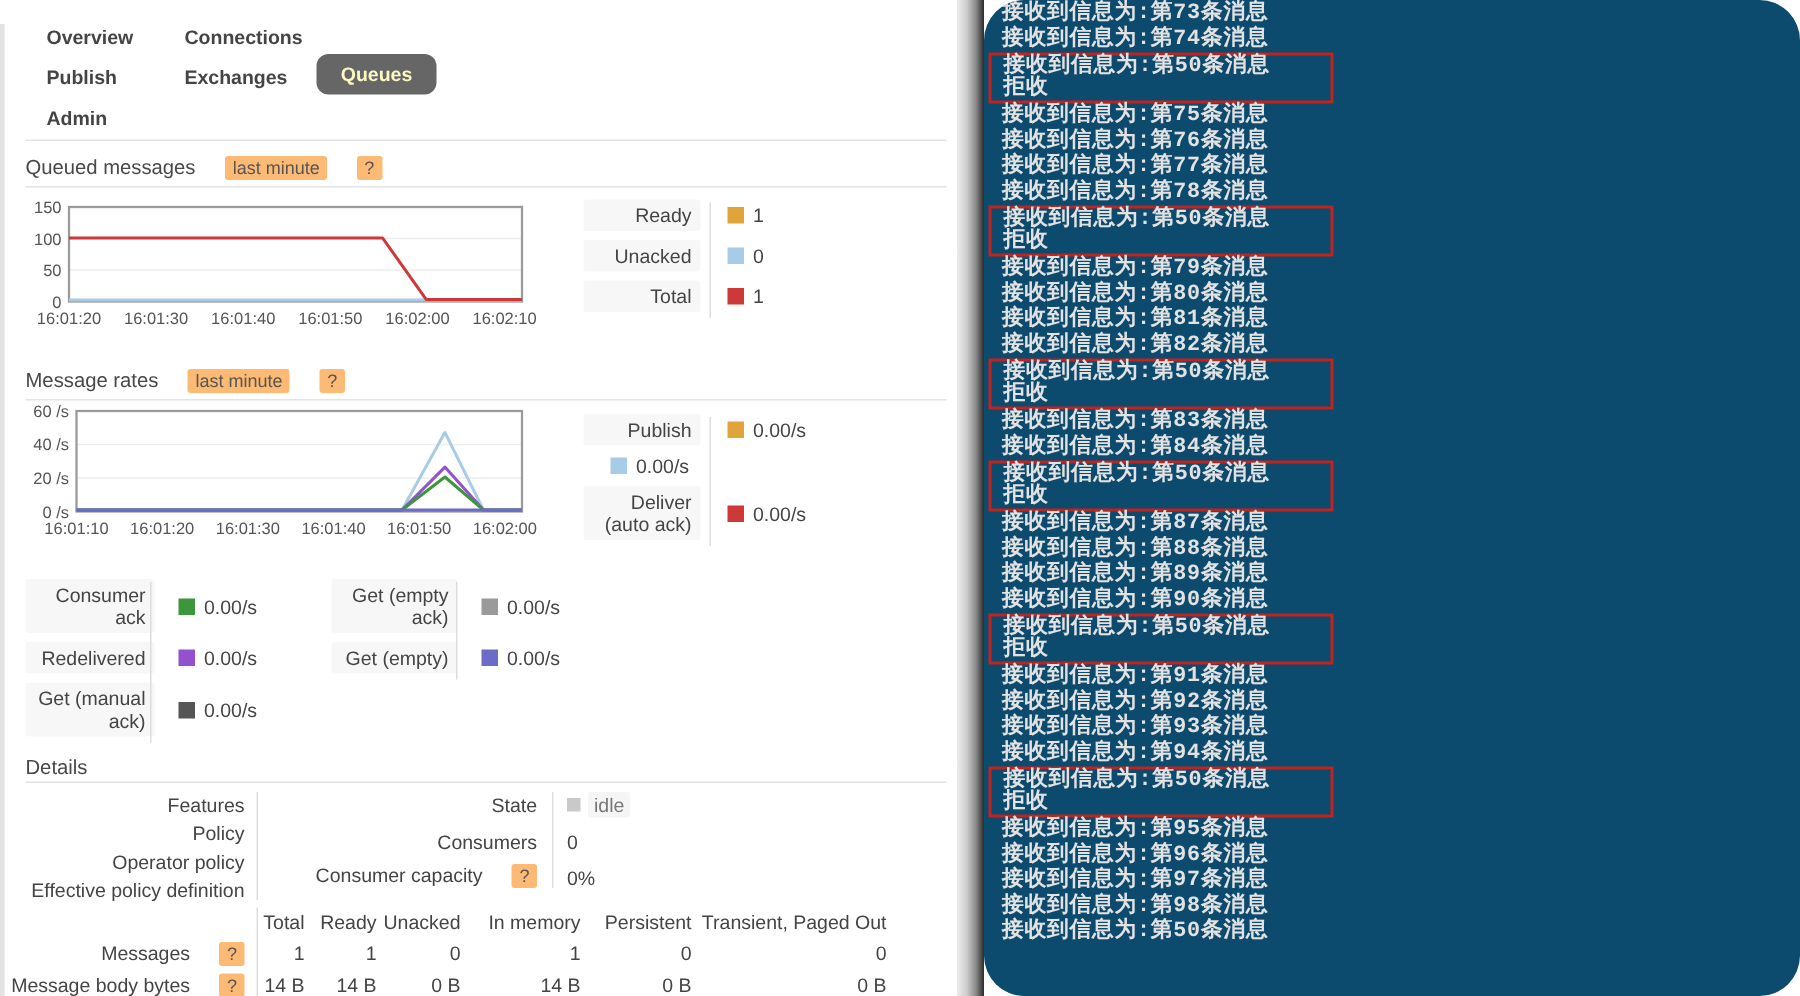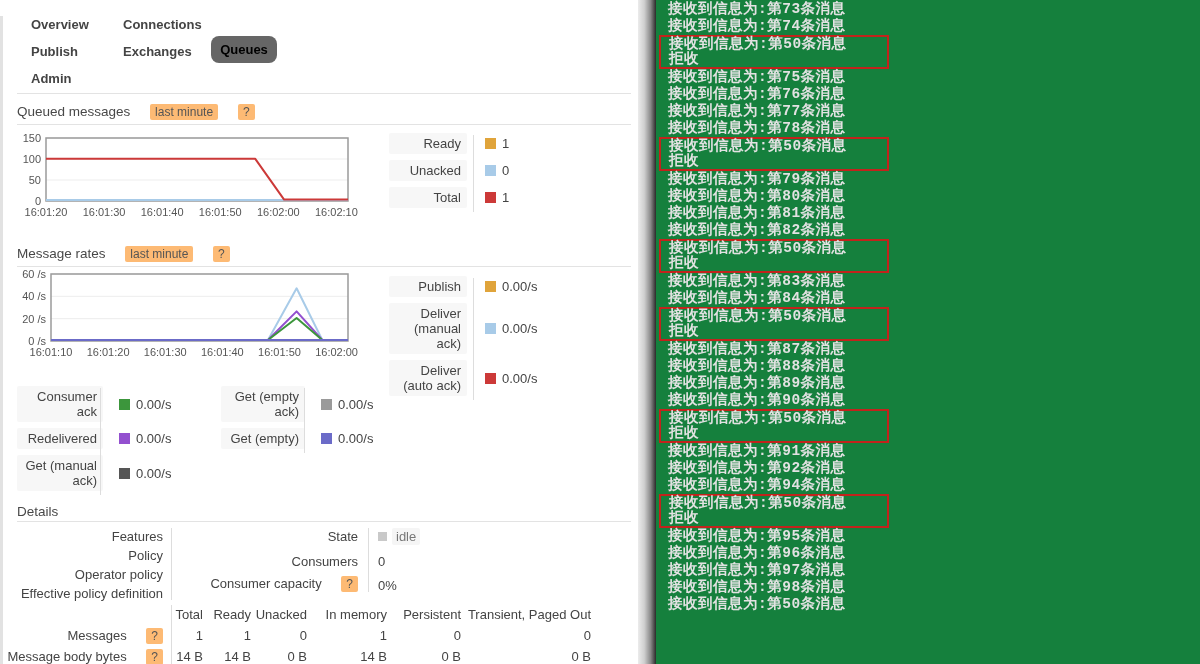--- a/index.html
+++ b/index.html
@@ -51,7 +51,7 @@
   
   .scroll-strip{position:absolute;left:638px;top:0;width:18px;height:664px;
     background:linear-gradient(90deg,#ececec 0%,#cfcfcf 35%,#8a8a8a 70%,#2a2a2a 100%);cursor:pointer;}
-  .console{position:absolute;left:656px;top:0;width:544px;height:664px;background:#15803d;overflow:hidden;}
+  .console{position:absolute;left:656px;top:0;width:544px;height:664px;background:#0c4a6e;overflow:hidden;border-radius:27px;}
   .clines{padding-top:1px;}
   .cline{height:17px;line-height:17px;padding-left:12px;
          font-family:"Liberation Mono",monospace;font-weight:bold;font-size:14.5px;

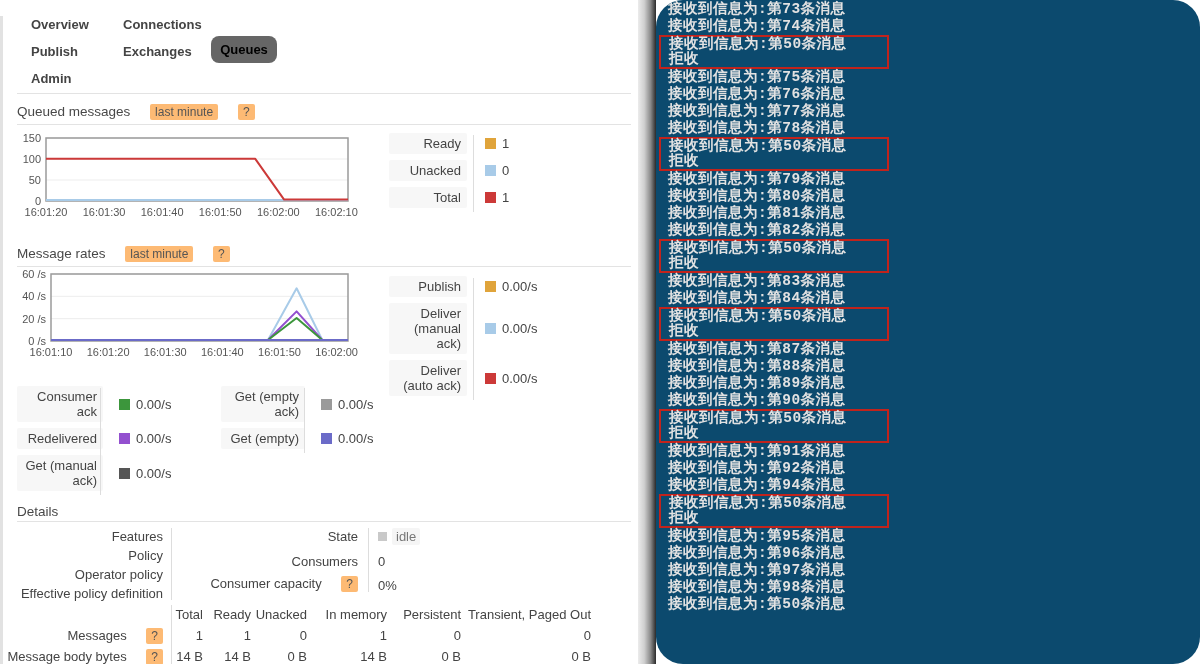--- a/index.html
+++ b/index.html
@@ -10,8 +10,8 @@
   .left-panel{position:absolute;left:0;top:16px;width:638px;height:664px;background:#fff;
               border-left:3px solid #e2e2e2;}
   .navlink{position:absolute;font-size:13px;font-weight:bold;color:#444;cursor:pointer;white-space:nowrap;}
-  .tab-active{position:absolute;left:208px;top:20px;width:66px;height:27px;background:#666;
-              border-radius:8px;color:#000000;font-size:13px;font-weight:bold;text-align:center;
+  .tab-active{position:absolute;left:208px;top:20px;width:80px;height:27px;background:#666;
+              border-radius:8px;color:#fef9c3;font-size:13px;font-weight:bold;text-align:center;
               line-height:27px;cursor:pointer;}
   .hr{position:absolute;left:14px;right:10px;border-top:1px solid #e3e3e3;height:0;}
   .sec-title{position:absolute;left:14px;font-size:13.5px;color:#484848;white-space:nowrap;}

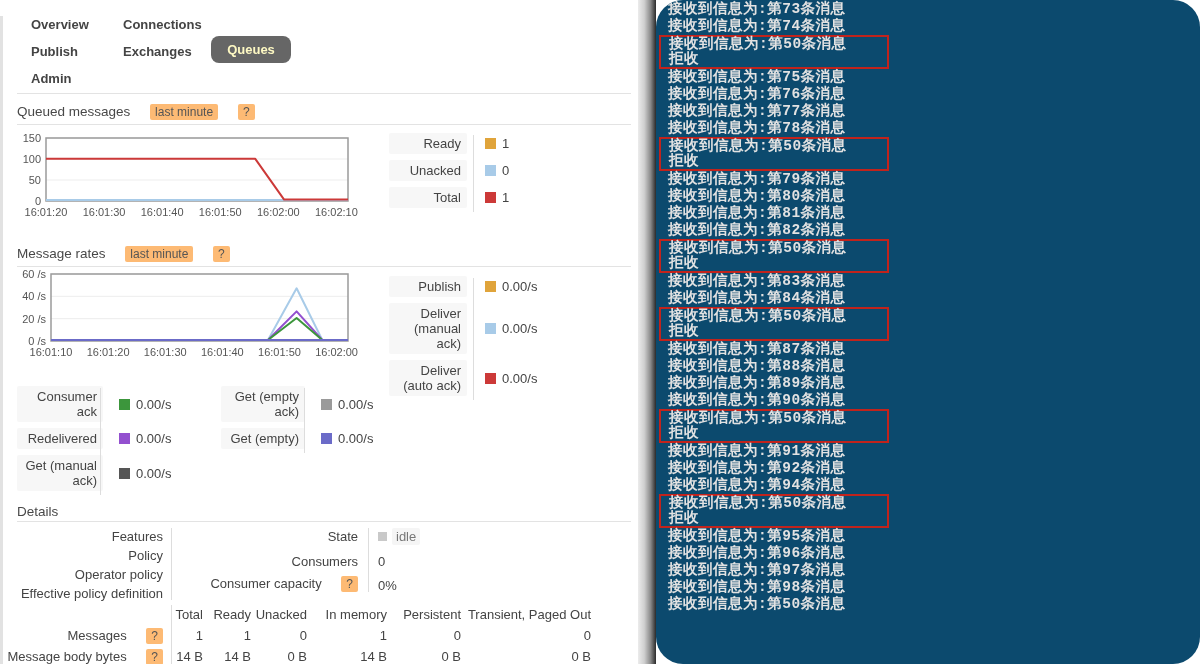--- a/index.html
+++ b/index.html
@@ -154,7 +154,6 @@
       <span class="lval">0.00/s</span>
     </div>
     <div class="lrow">
-      <span class="lbox">Deliver (manual ack)</span>
       <span class="sw" style="background: rgb(168, 203, 232);"></span>
       <span class="lval">0.00/s</span>
     </div>

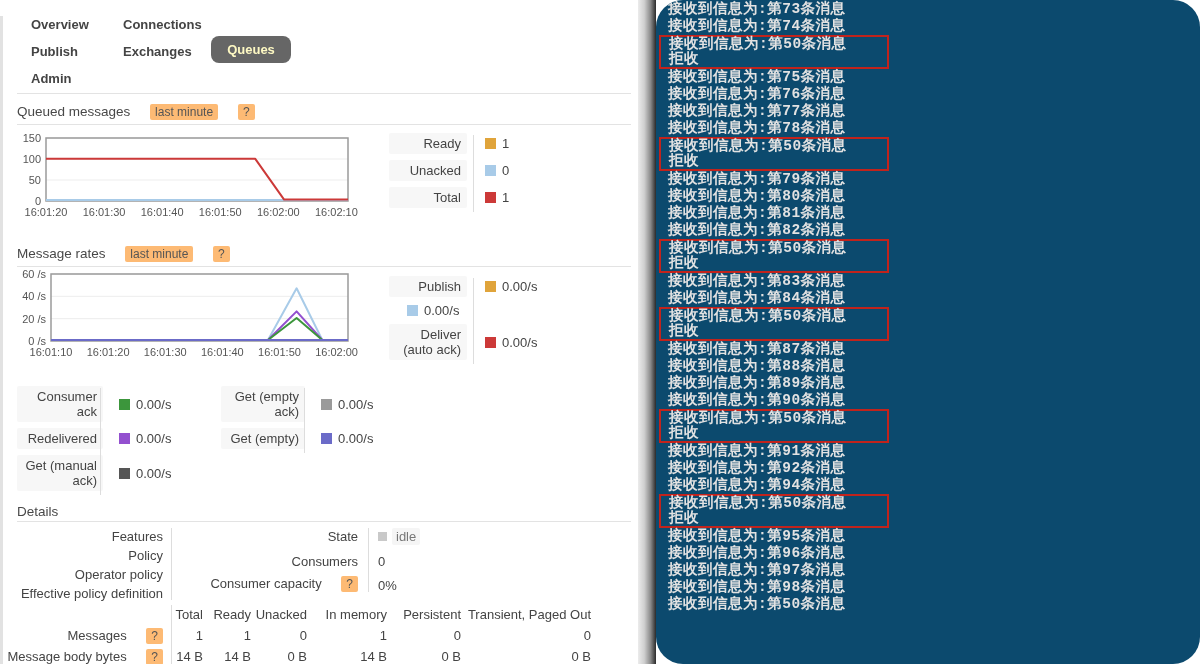--- a/index.html
+++ b/index.html
@@ -362,6 +362,10 @@
 
       </div>
       <div class="cline">
+        <div>接收到信息为:第93条消息</div>
+
+      </div>
+      <div class="cline">
         <div>接收到信息为:第94条消息</div>
 
       </div>

